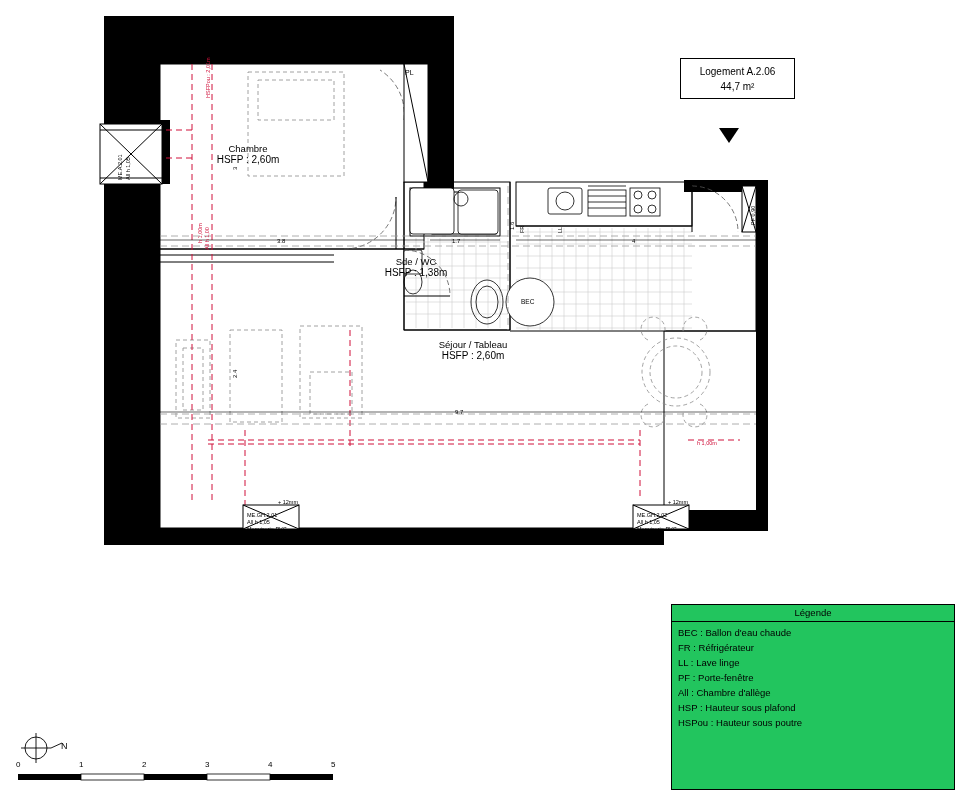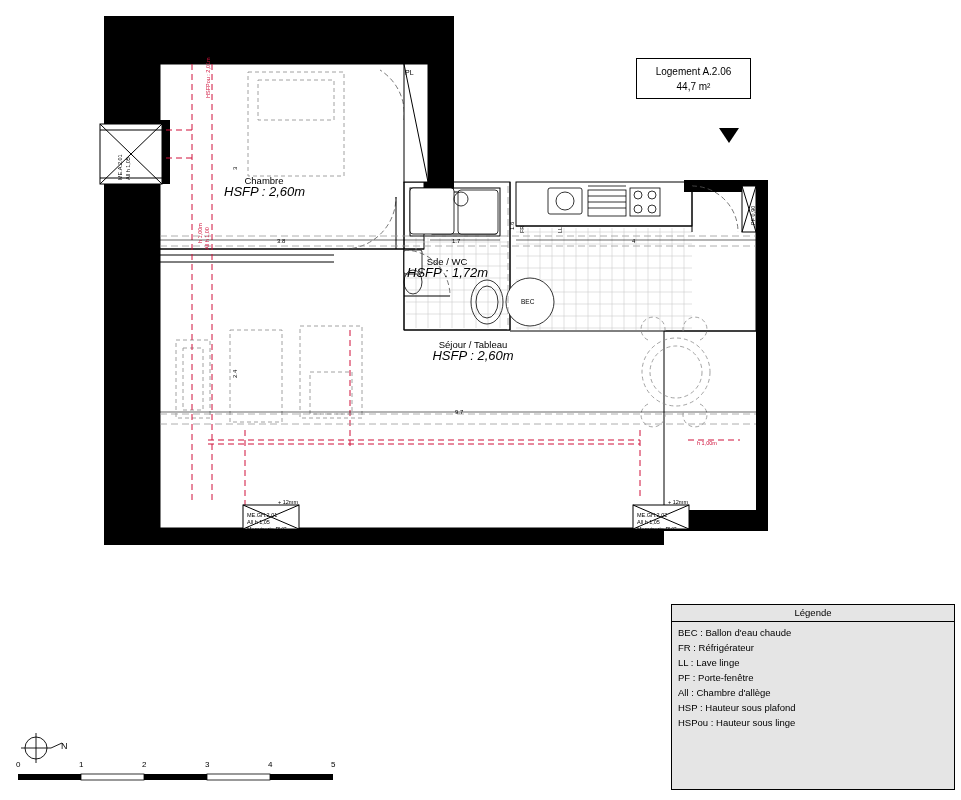--- a/index.html
+++ b/index.html
@@ -23,7 +23,7 @@
 
   
   #title-box{
-    position:absolute;left:636px;top:58px;width:113px;height:39px;
+    position:absolute;left:680px;top:58px;width:113px;height:39px;
     border:1px solid #000;background:#fff;
     display:flex;flex-direction:column;align-items:center;justify-content:center;
     font-size:10px;line-height:15px;

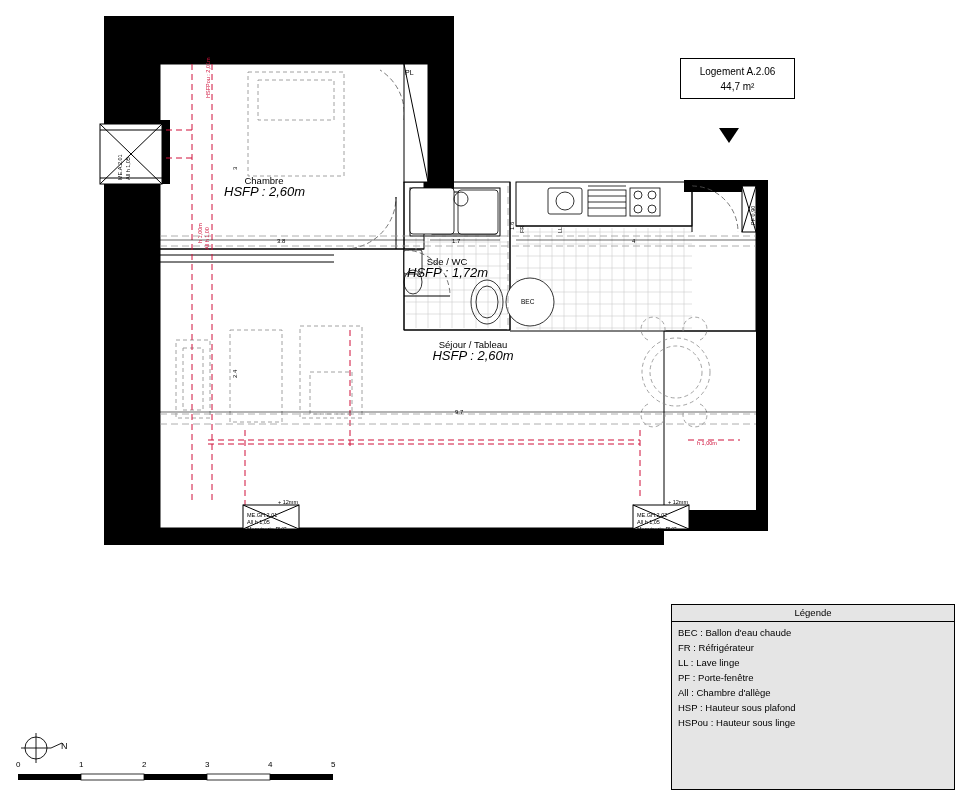--- a/index.html
+++ b/index.html
@@ -262,7 +262,7 @@
   <polygon points="719,128 739,128 729,143" fill="#000"></polygon>
 </svg>
 
-<div class="lbl" style="left:224px;top:143px;width:80px;margin-top:32px;">
+<div class="lbl" style="left:208px;top:143px;width:80px;">
   <div class="rm">Chambre</div>
   <div class="h">HSFP : 2,60m</div>
 </div>

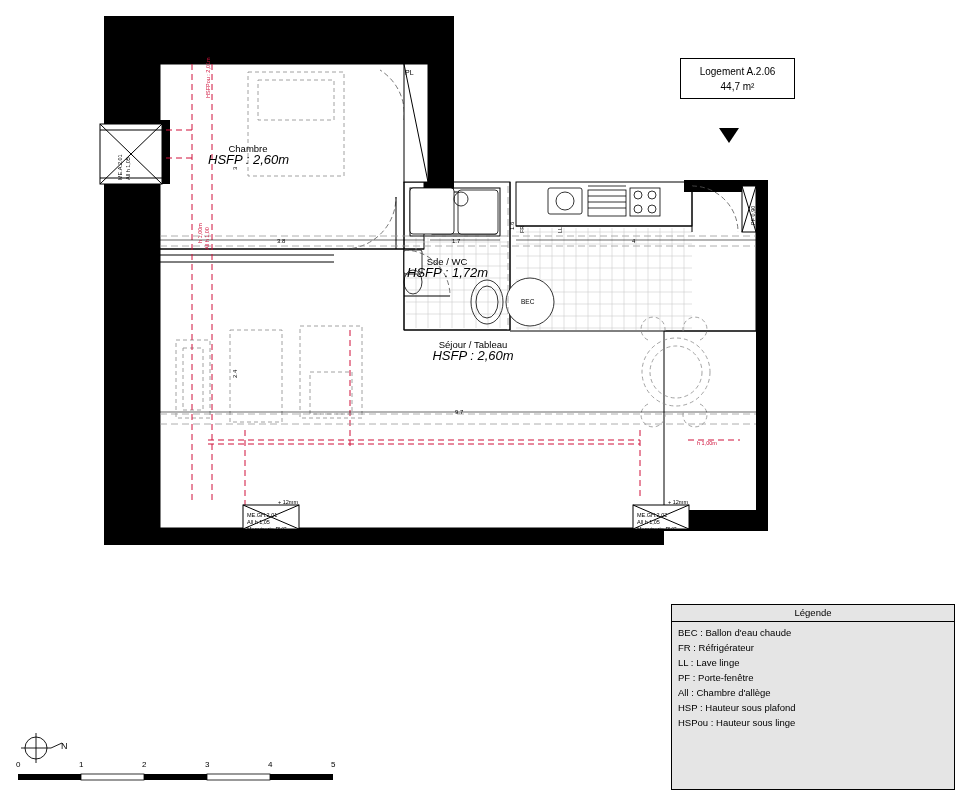--- a/index.html
+++ b/index.html
@@ -14,7 +14,7 @@
   
   .lbl{position:absolute;font-size:9px;line-height:11px;text-align:center;white-space:nowrap;}
   .lbl .rm{font-size:9.5px;}
-  .lbl .h{font-size:13px;font-style:italic;}
+  .lbl .h{font-size:10px;}
 
   .tiny{position:absolute;font-size:5.5px;line-height:6px;white-space:nowrap;color:#000;}
   .tiny-red{position:absolute;font-size:5.5px;line-height:6px;white-space:nowrap;color:#d0103a;}

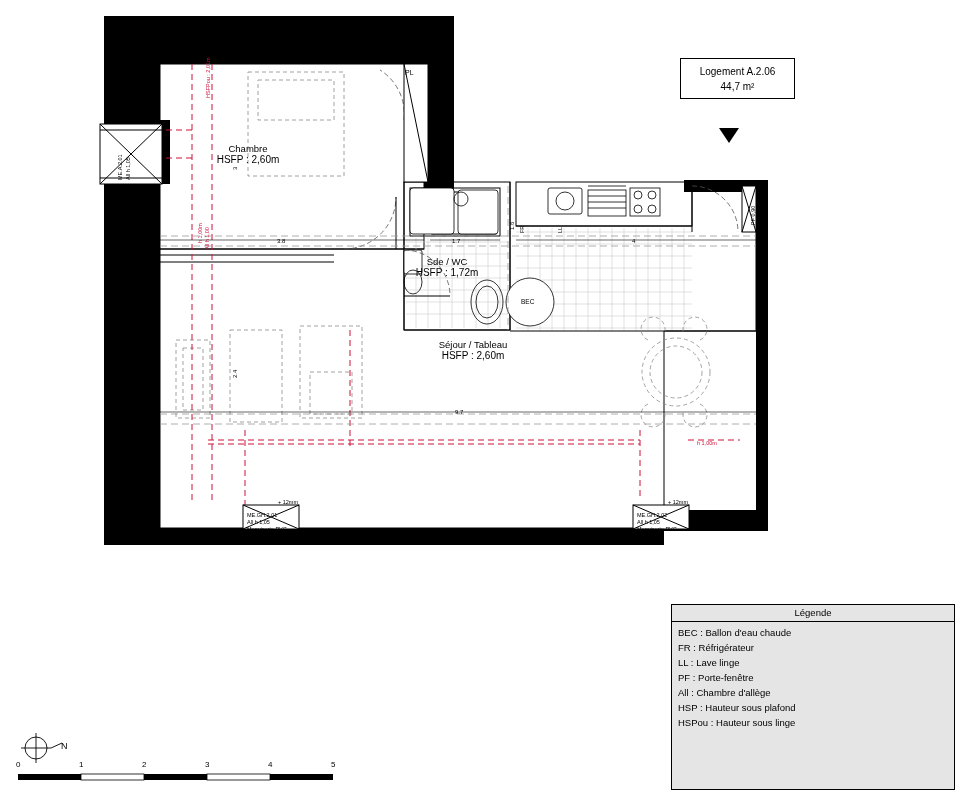--- a/index.html
+++ b/index.html
@@ -266,7 +266,7 @@
   <div class="rm">Chambre</div>
   <div class="h">HSFP : 2,60m</div>
 </div>
-<div class="lbl" style="left:407px;top:256px;width:80px;">
+<div class="lbl" style="left:376px;top:256px;width:80px;">
   <div class="rm">Sde / WC</div>
   <div class="h">HSFP : 1,72m</div>
 </div>

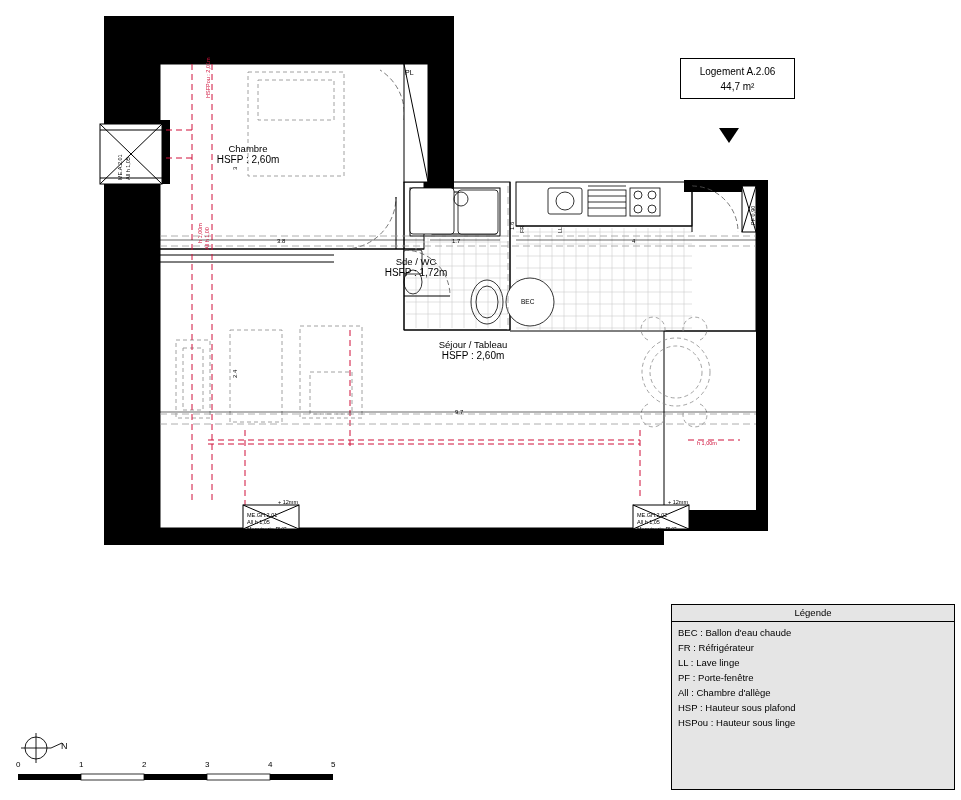--- a/index.html
+++ b/index.html
@@ -268,7 +268,7 @@
 </div>
 <div class="lbl" style="left:376px;top:256px;width:80px;">
   <div class="rm">Sde / WC</div>
-  <div class="h">HSFP : 1,72m</div>
+  <div class="h">HSFP : 1,38m</div>
 </div>
 <div class="lbl" style="left:413px;top:339px;width:120px;">
   <div class="rm">Séjour / Tableau</div>

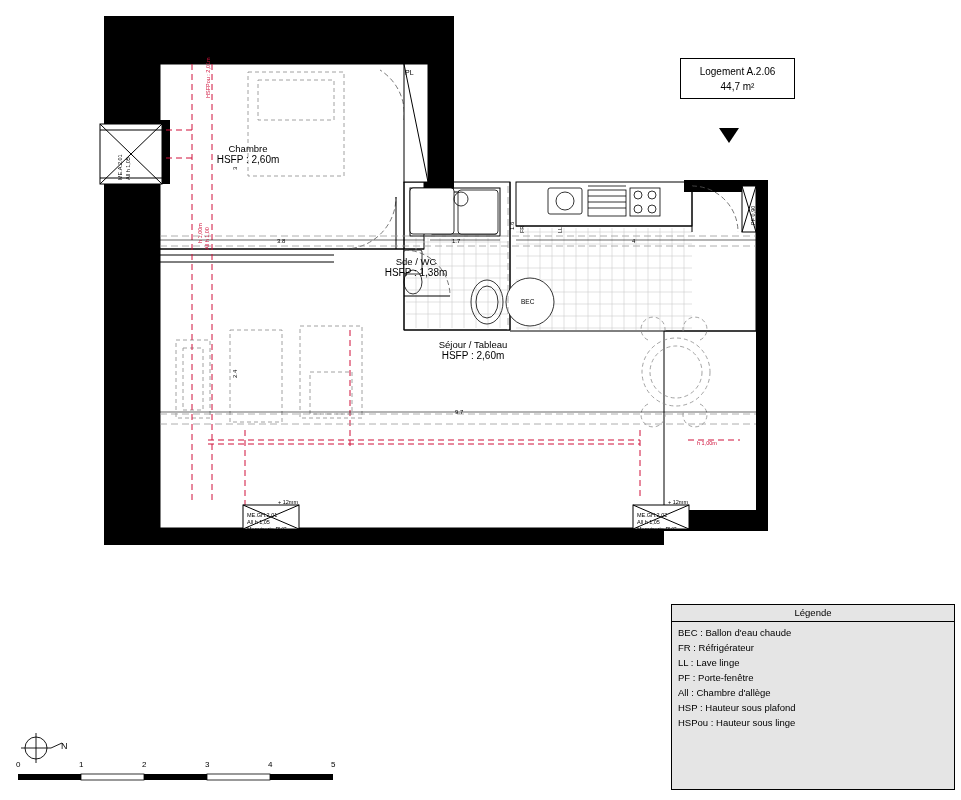--- a/index.html
+++ b/index.html
@@ -32,7 +32,7 @@
   
   #legend{
     position:absolute;left:671px;top:604px;width:282px;height:184px;
-    border:1px solid #000;background:#e5e5e5;font-size:9.5px;
+    border:1px solid #000;background:#22c55e;font-size:9.5px;
   }
   #legend .lg-head{
     border-bottom:1px solid #000;text-align:center;font-weight:normal;

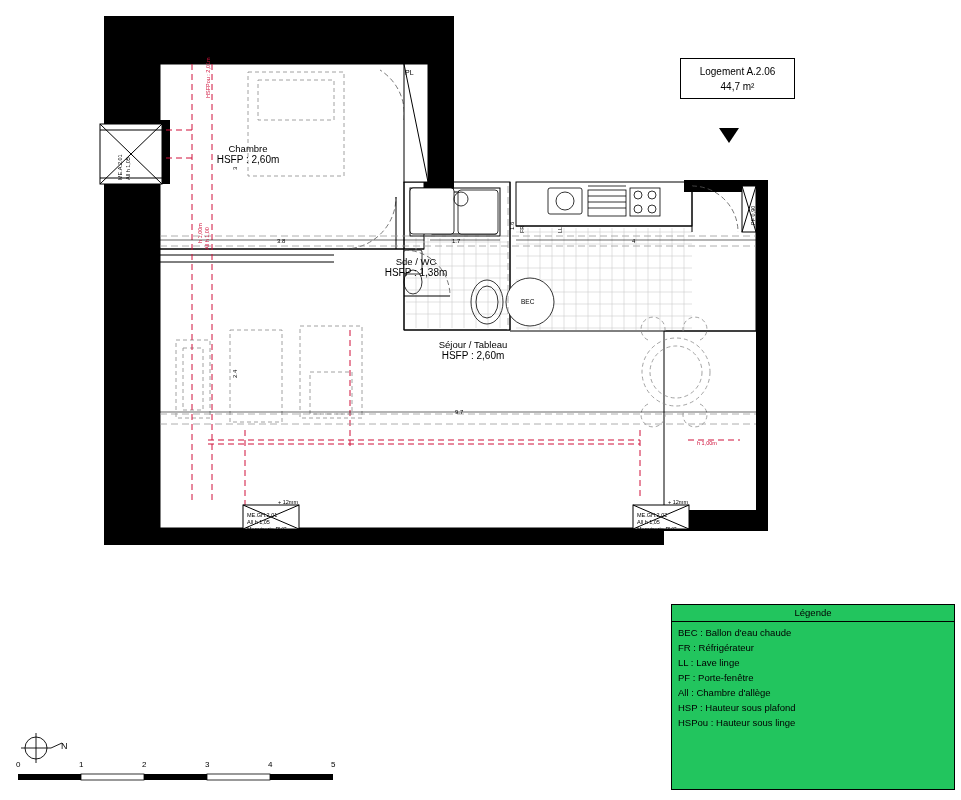--- a/index.html
+++ b/index.html
@@ -324,7 +324,7 @@
     <li>PF : Porte-fenêtre</li>
     <li>All : Chambre d'allège</li>
     <li>HSP : Hauteur sous plafond</li>
-    <li>HSPou : Hauteur sous linge</li>
+    <li>HSPou : Hauteur sous poutre</li>
   </ul>
 </div>
 

